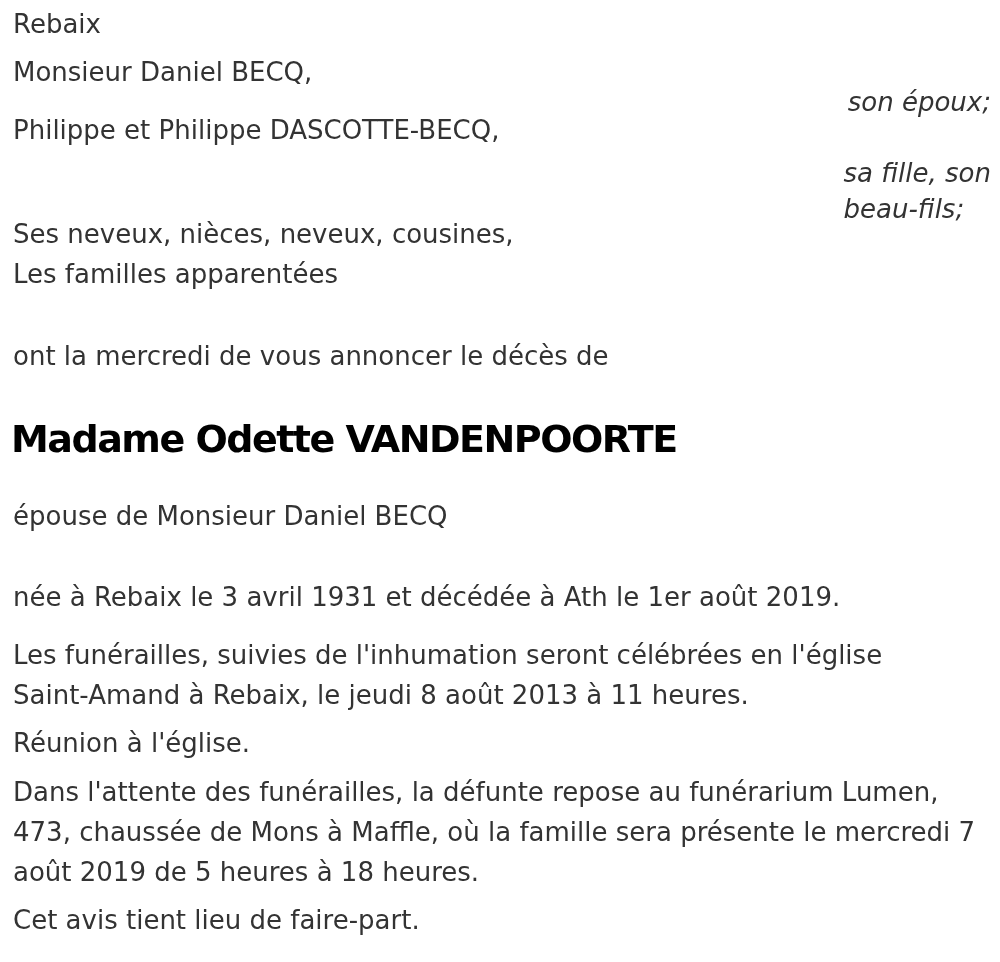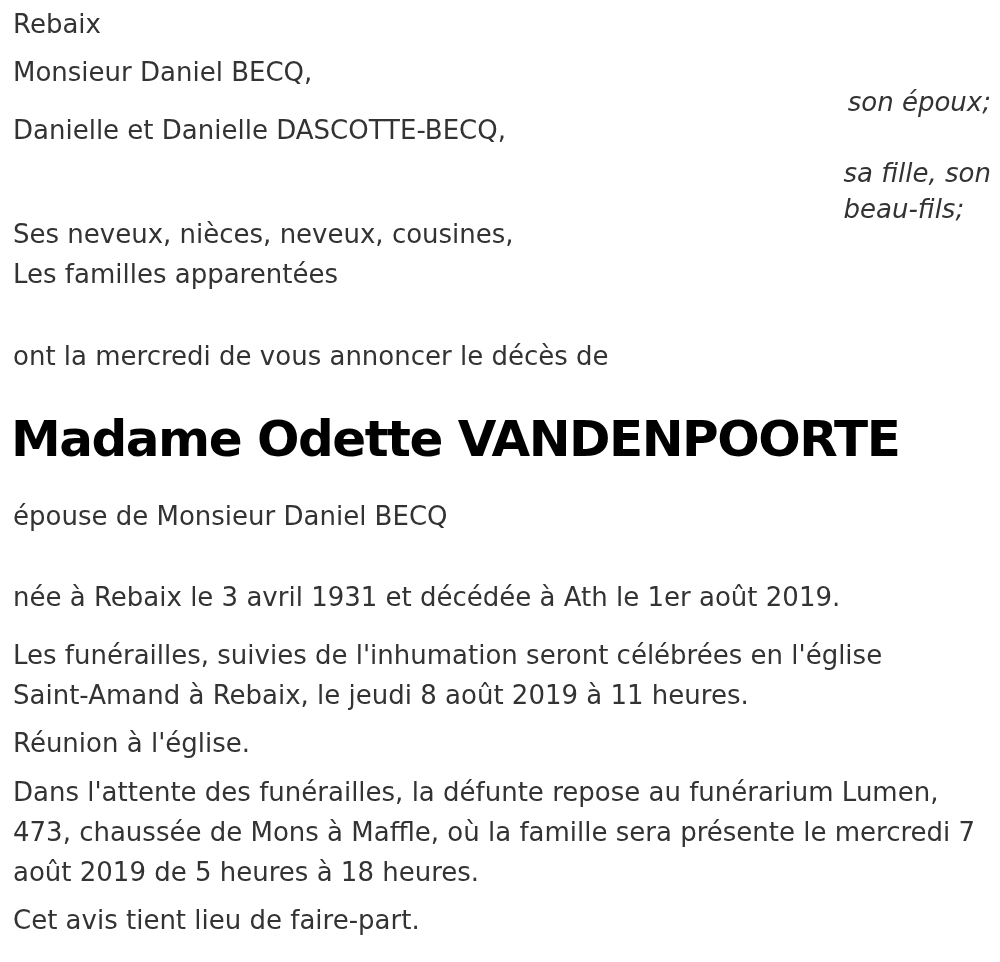--- a/index.html
+++ b/index.html
@@ -44,7 +44,7 @@
 
   <div class="block relation-note" style="top:82px">son époux;</div>
 
-  <div class="block left-col" style="top:110px">Danielle et Danielle DASCOTTE-BECQ,</div>
+  <div class="block left-col" style="top:110px">Philippe et Philippe DASCOTTE-BECQ,</div>
 
   <div class="block relation-note two-line-note" style="top:143px">sa fille, son
 beau-fils;</div>

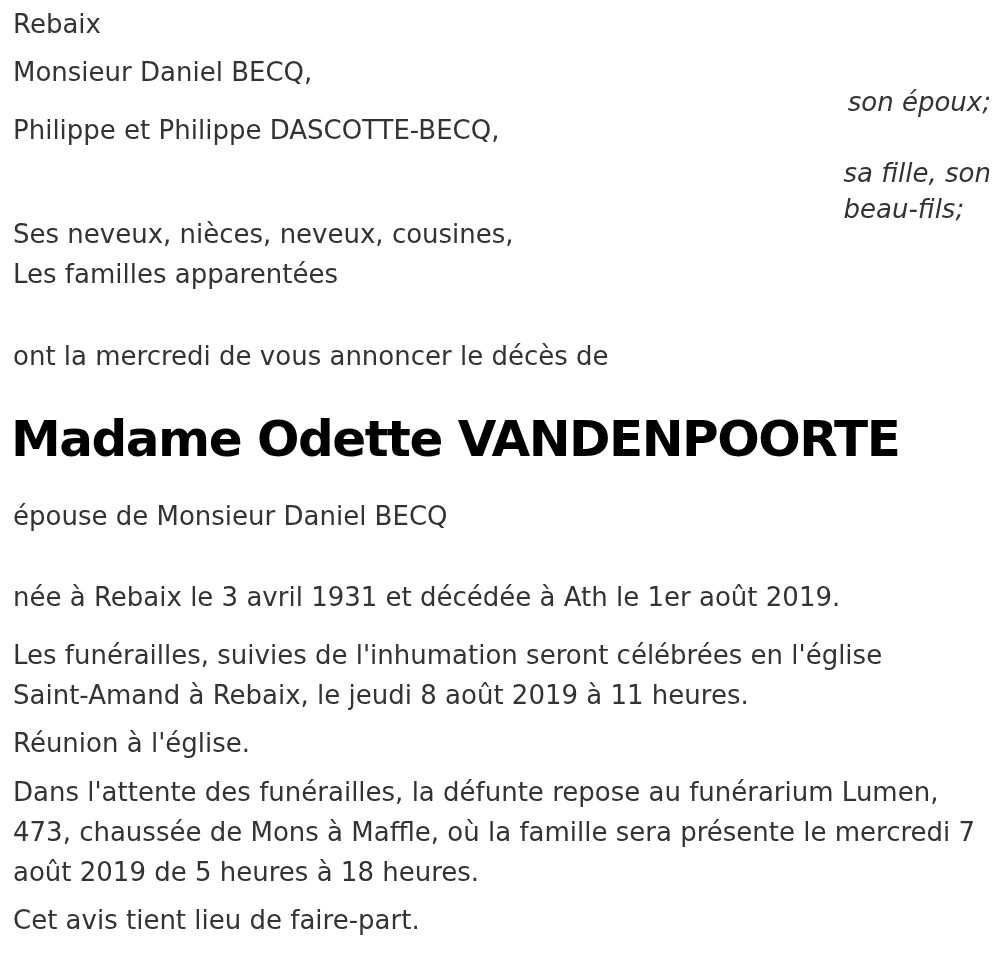--- a/index.html
+++ b/index.html
@@ -26,7 +26,7 @@
     left: 11px;
     font-weight: bold;
     color: #000000;
-    font-size: 50px;
+    font-size: 38px;
     line-height: 50px;
     letter-spacing: -1.5px;
     margin: 0;

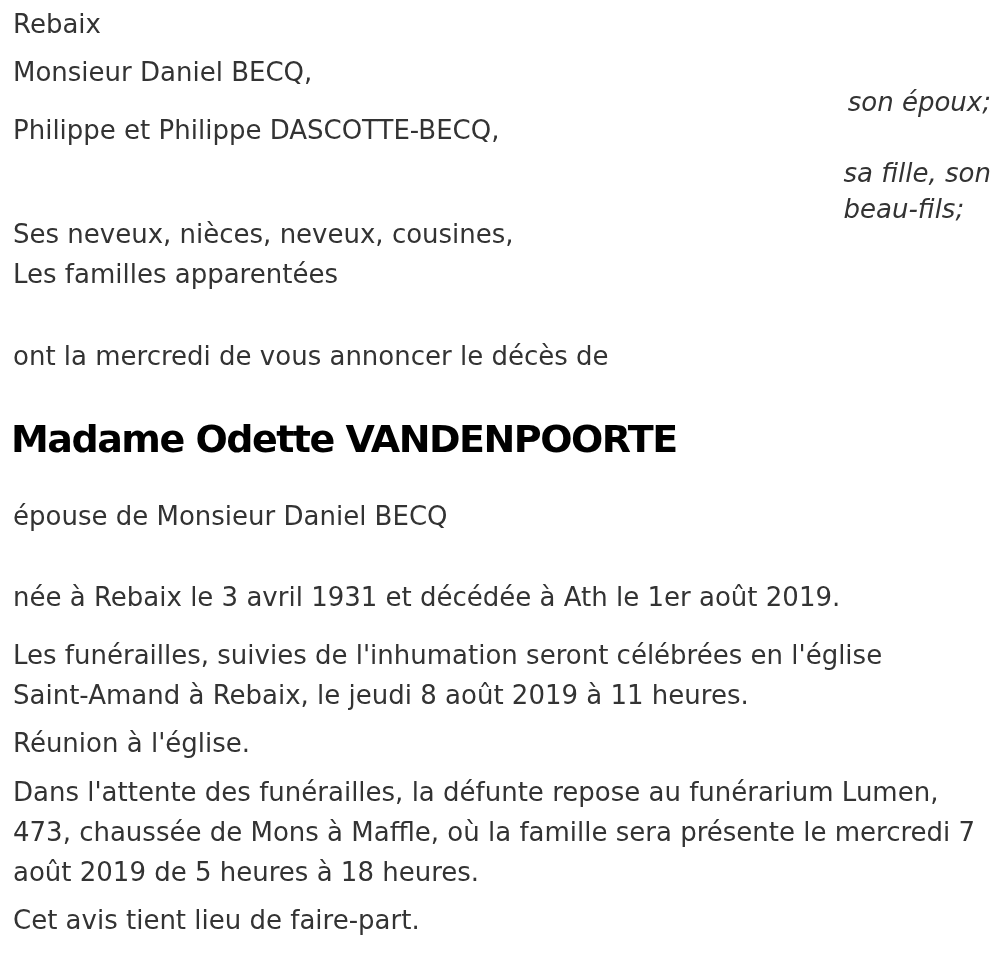--- a/index.html
+++ b/index.html
@@ -61,7 +61,7 @@
   <div class="block left-col" style="top:577px">née à Rebaix le 3 avril 1931 et décédée à Ath le 1er août 2019.</div>
 
   <div class="block left-col" style="top:635px">Les funérailles, suivies de l'inhumation seront célébrées en l'église
-Saint-Amand à Rebaix, le jeudi 8 août 2019 à 11 heures.</div>
+Saint-Amand à Rebaix, le jeudi 8 août 2013 à 11 heures.</div>
 
   <div class="block left-col" style="top:723px">Réunion à l'église.</div>
 

